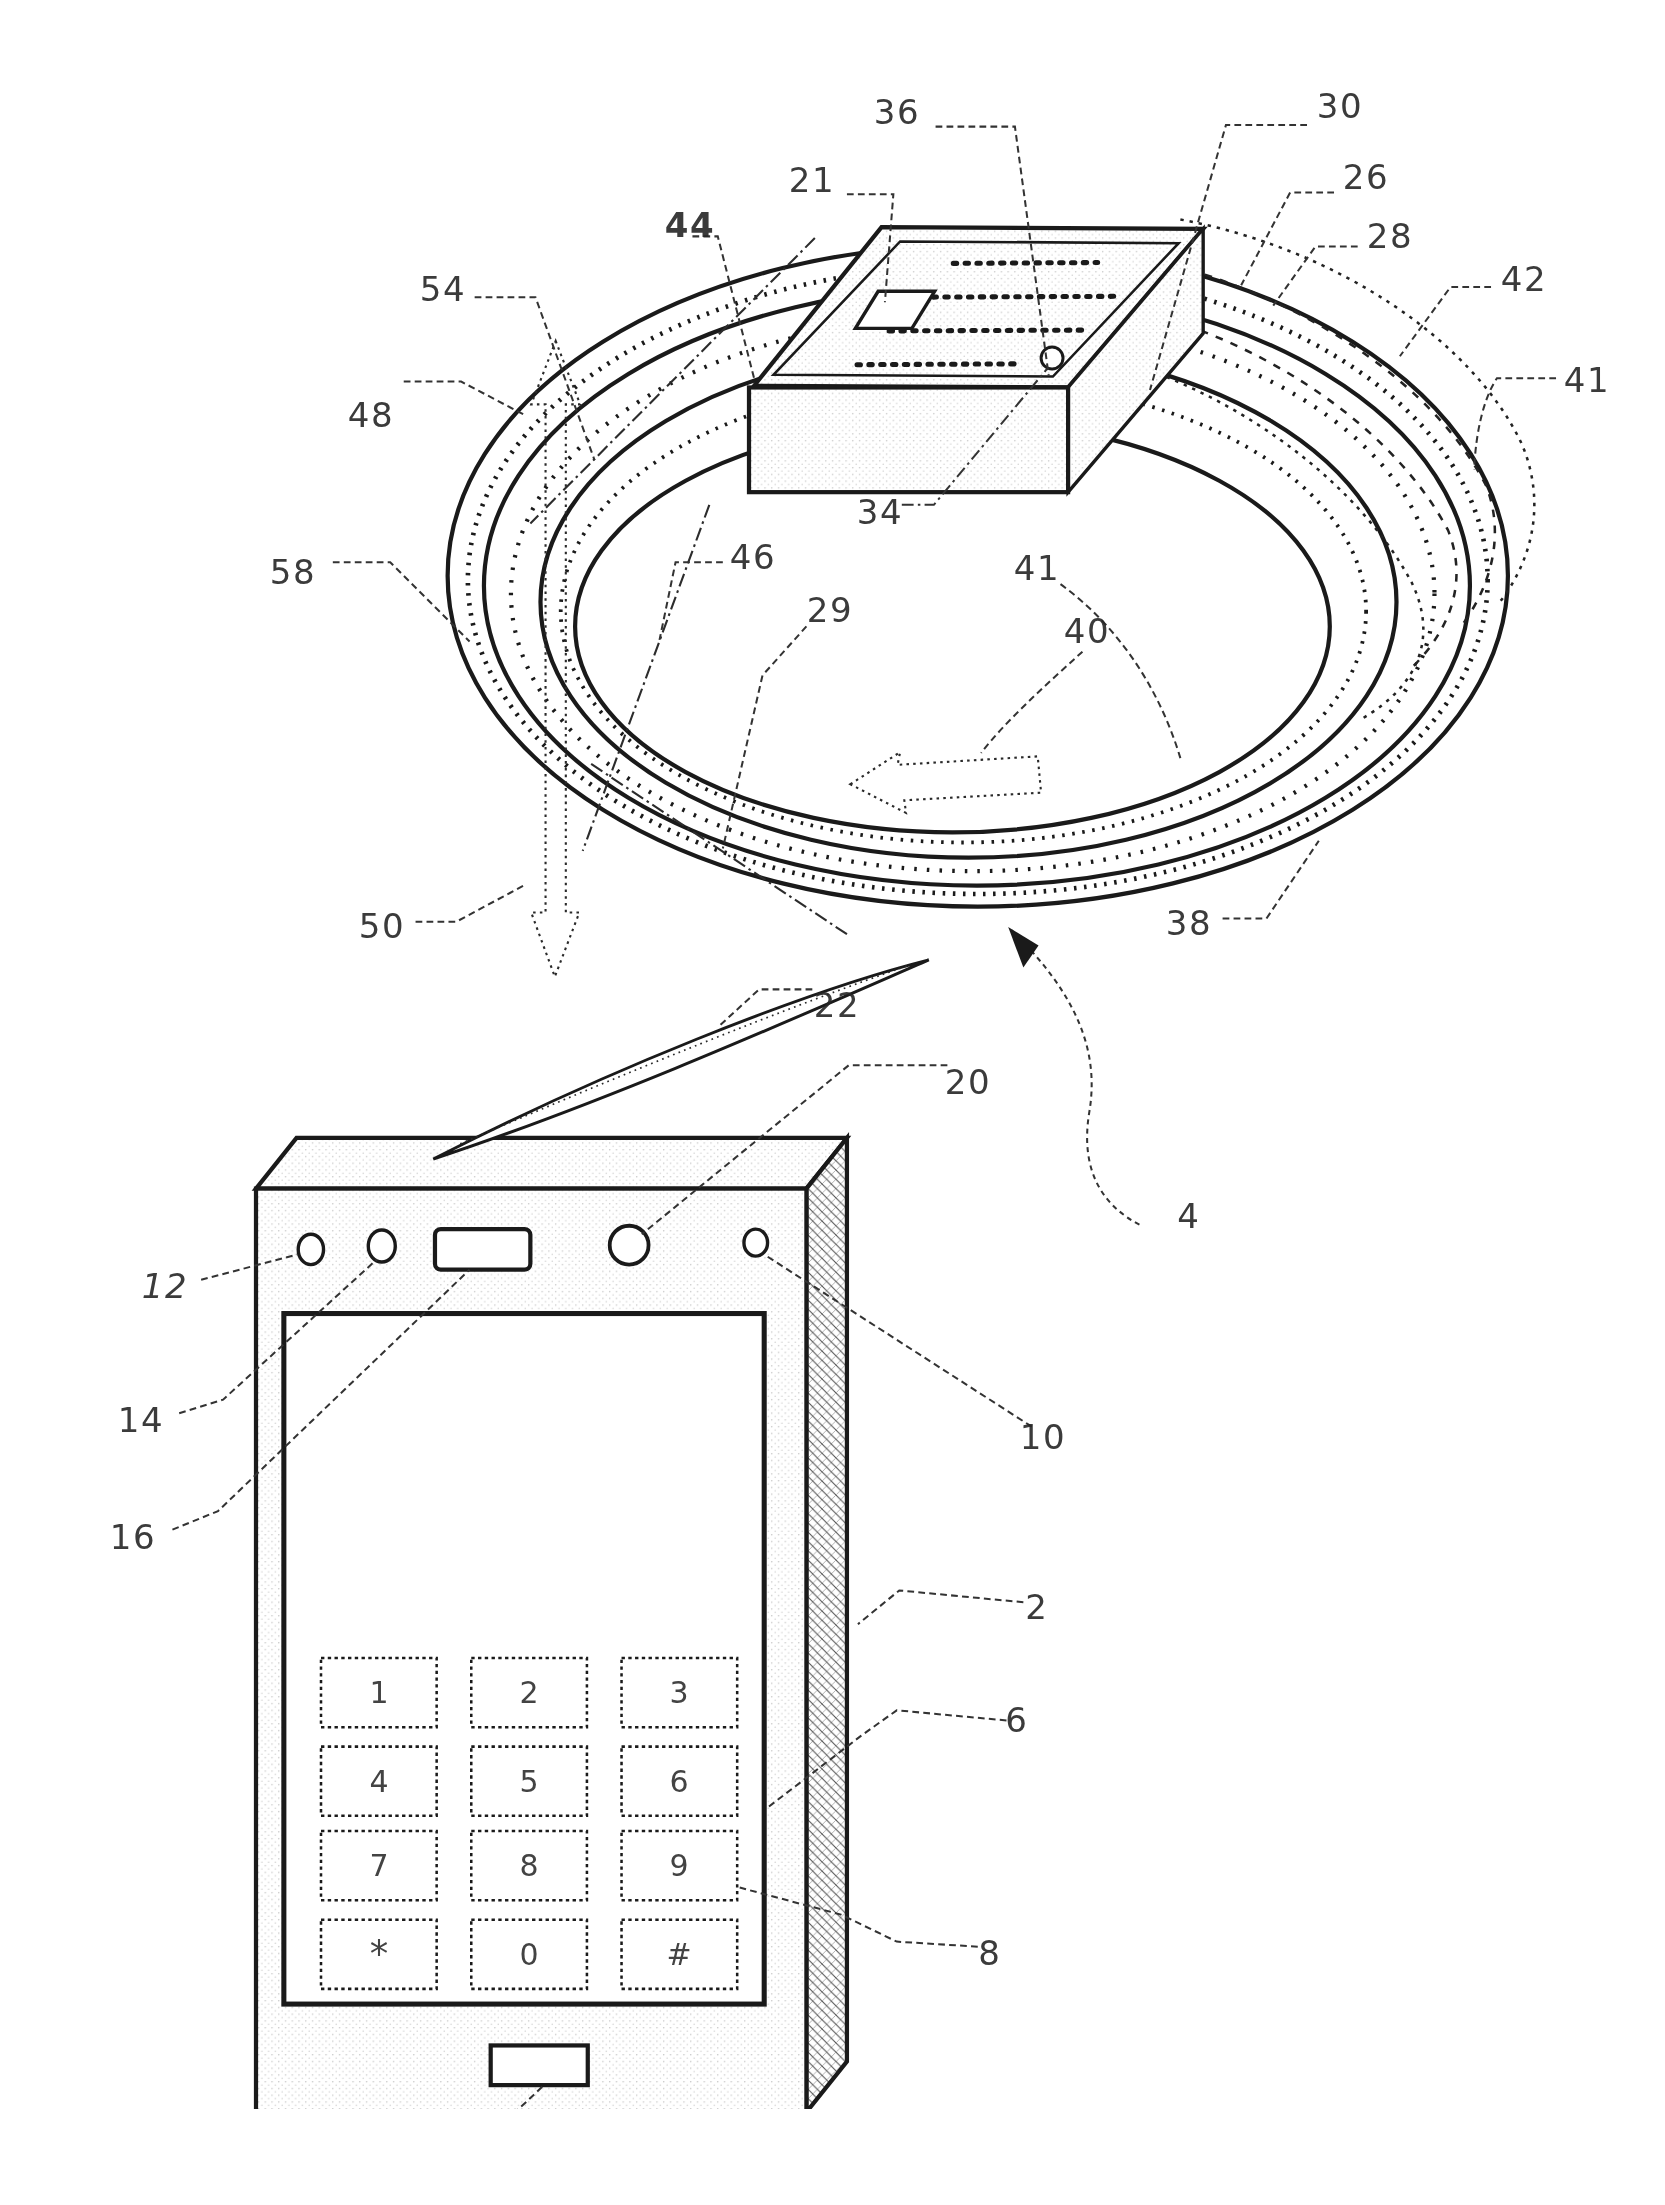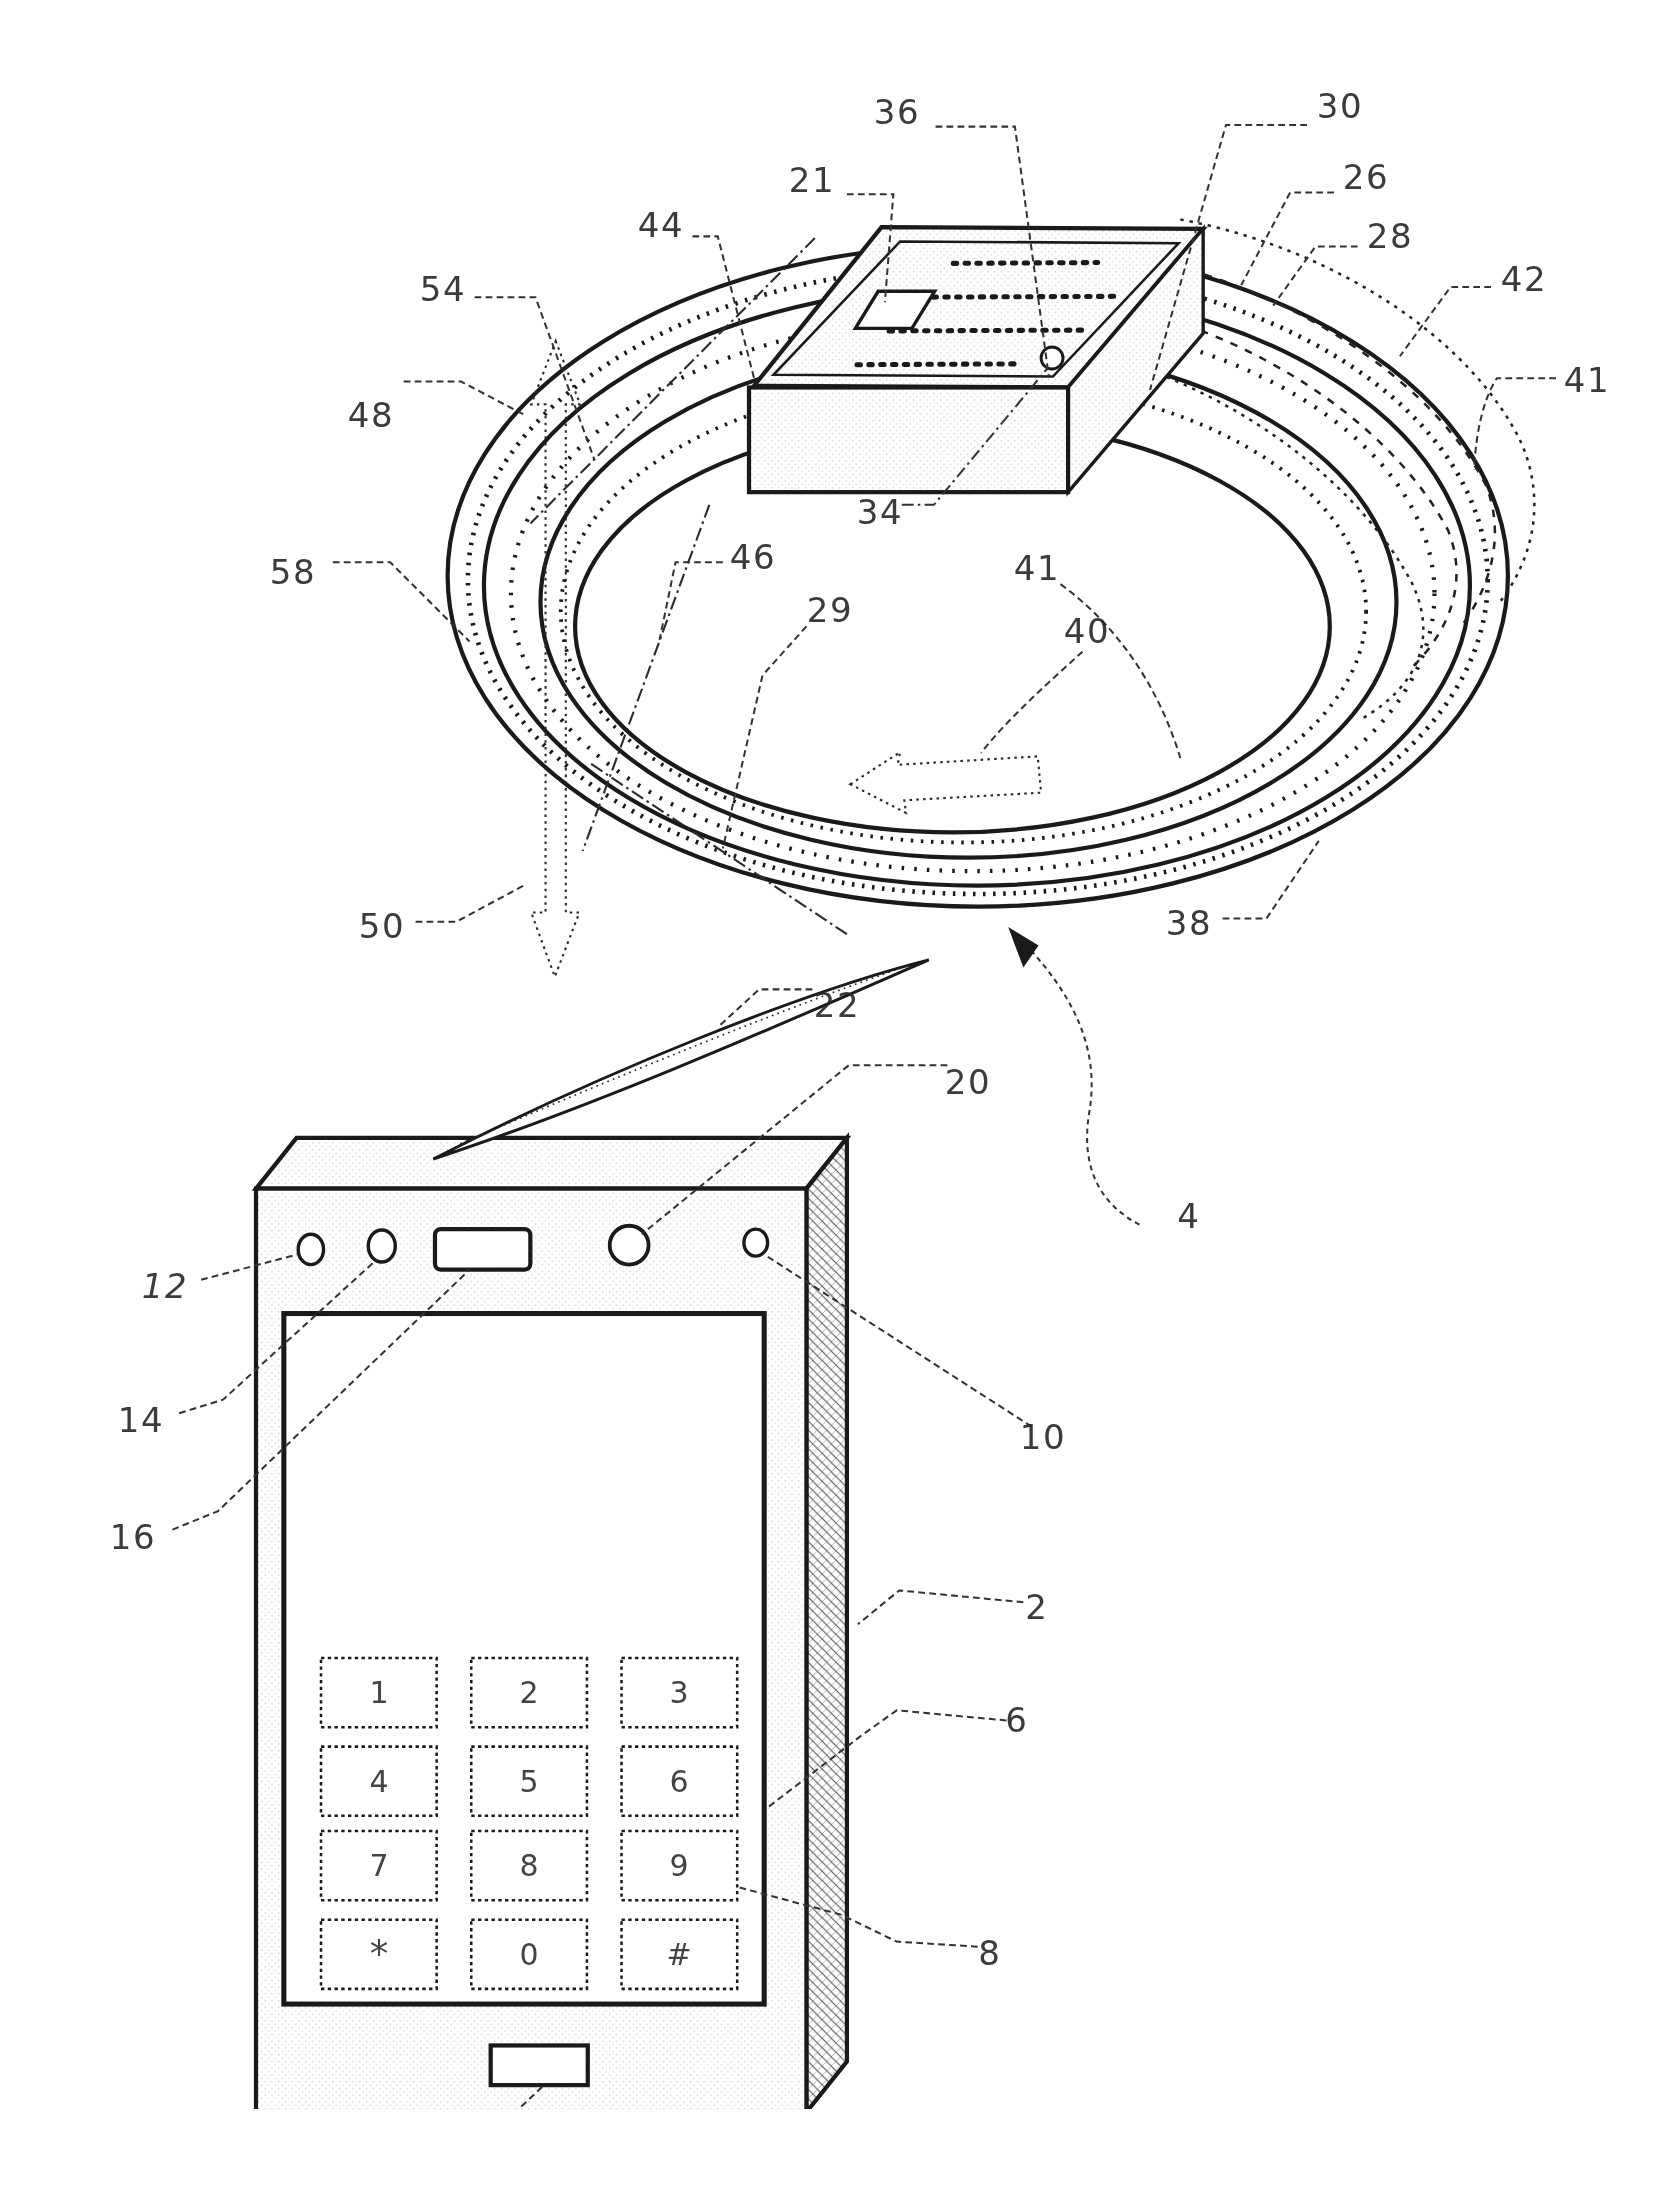--- a/index.html
+++ b/index.html
@@ -144,7 +144,7 @@
   <div class="ref" style="left:1340px;top:106px;">30</div>
   <div class="ref" style="left:812px;top:180px;">21</div>
   <div class="ref" style="left:1366px;top:177px;">26</div>
-  <div class="ref" style="left:661px;top:225px;">44</div>
+  <div class="ref" style="left:690px;top:225px;font-weight:bold;">44</div>
   <div class="ref" style="left:1390px;top:236px;">28</div>
   <div class="ref" style="left:1524px;top:279px;">42</div>
   <div class="ref" style="left:443px;top:289px;">54</div>

